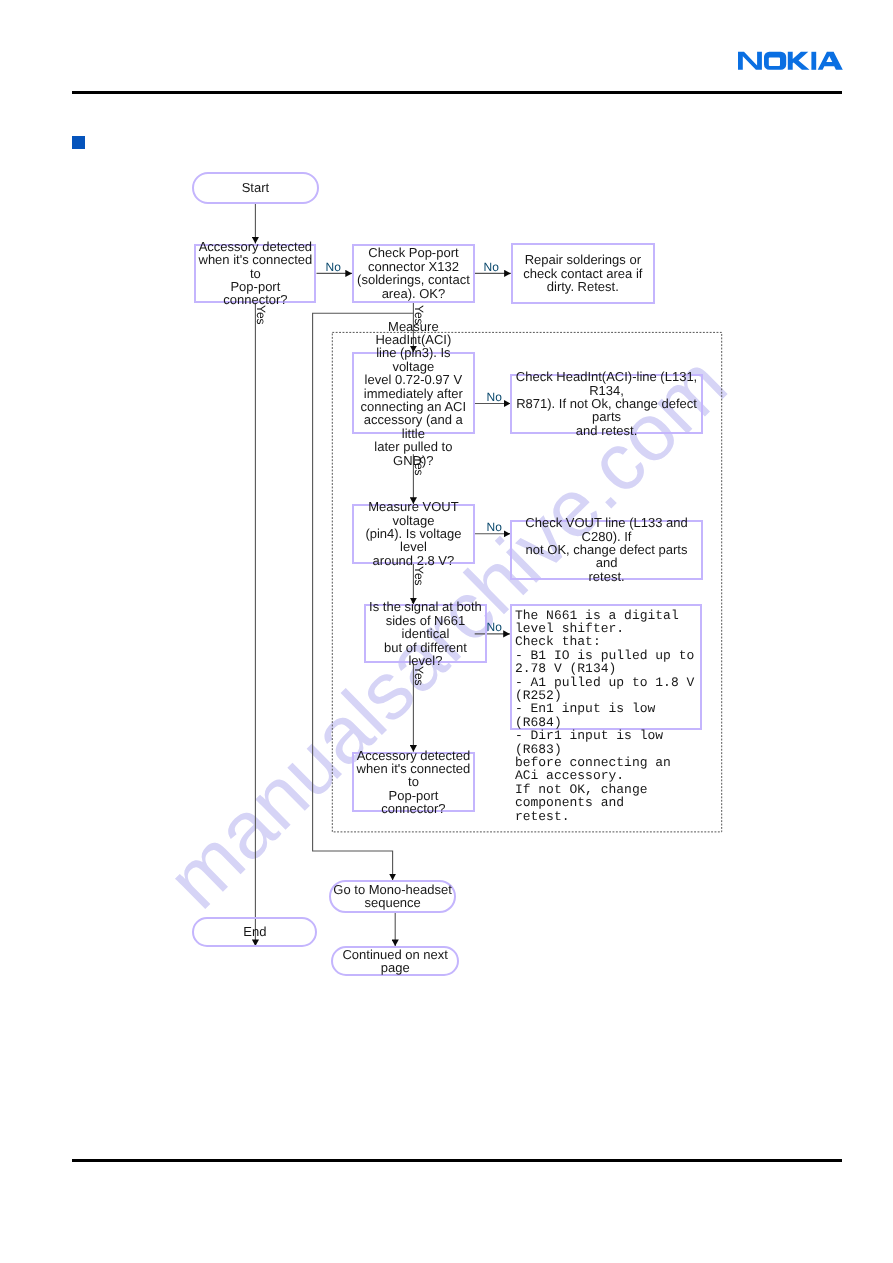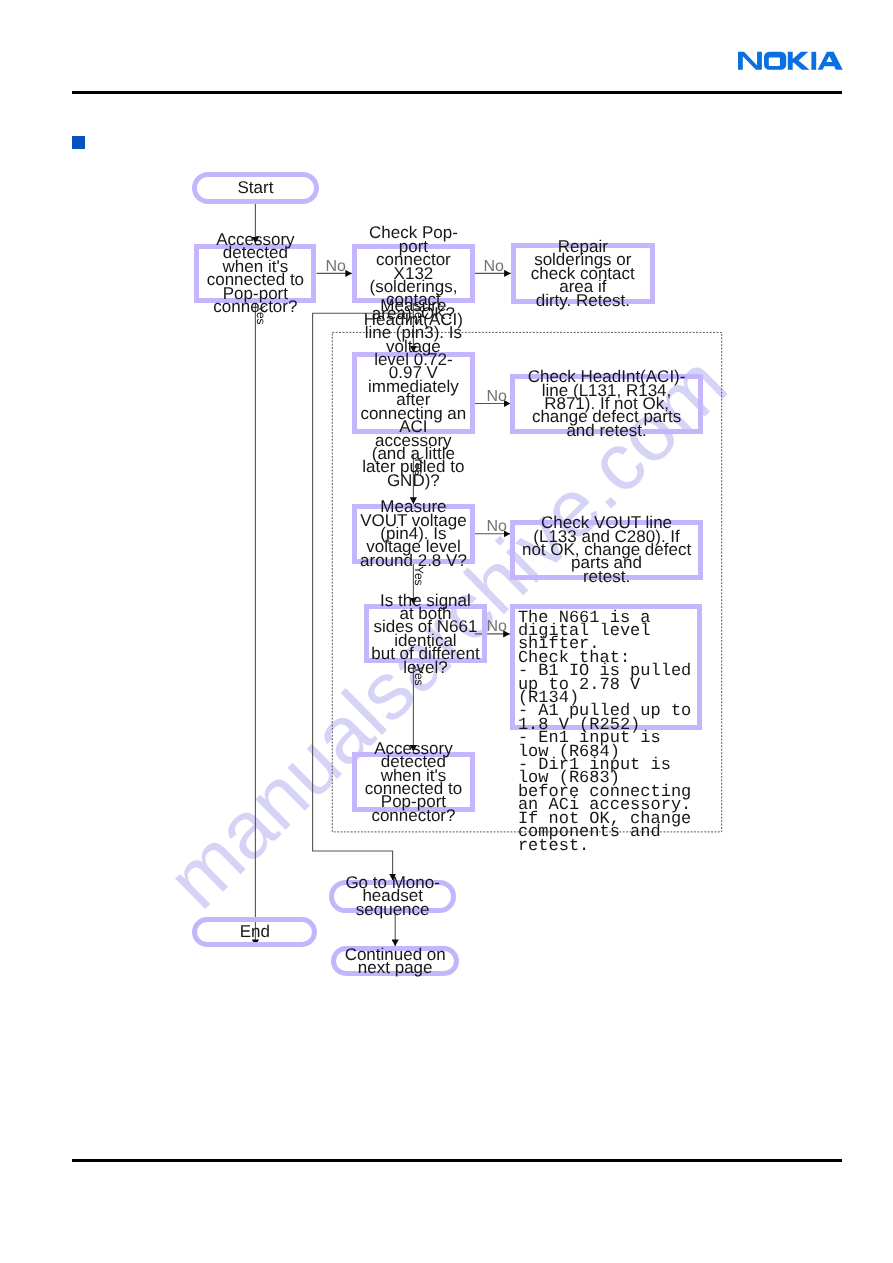--- a/index.html
+++ b/index.html
@@ -12,9 +12,9 @@
   .wm{position:absolute;font-family:"Liberation Sans",sans-serif;font-size:72px;font-weight:400;
       letter-spacing:0px;white-space:nowrap;}
   svg.wires{position:absolute;left:0;top:0;width:893px;height:1263px;overflow:visible;}
-  .node{position:absolute;box-sizing:border-box;border:5px solid #c4b5fd;
+  .node{position:absolute;box-sizing:border-box;border:2px solid #c4b5fd;
         display:flex;align-items:center;justify-content:center;
-        font-size:17px;line-height:13.4px;color:#171717;text-align:center;}
+        font-size:13px;line-height:13.4px;color:#171717;text-align:center;}
   .node > span{display:block;width:100%;padding:0 2px;box-sizing:border-box;transform:translateZ(0);}
   .term{border-radius:400px;}
   .left{text-align:left;align-items:flex-start;}

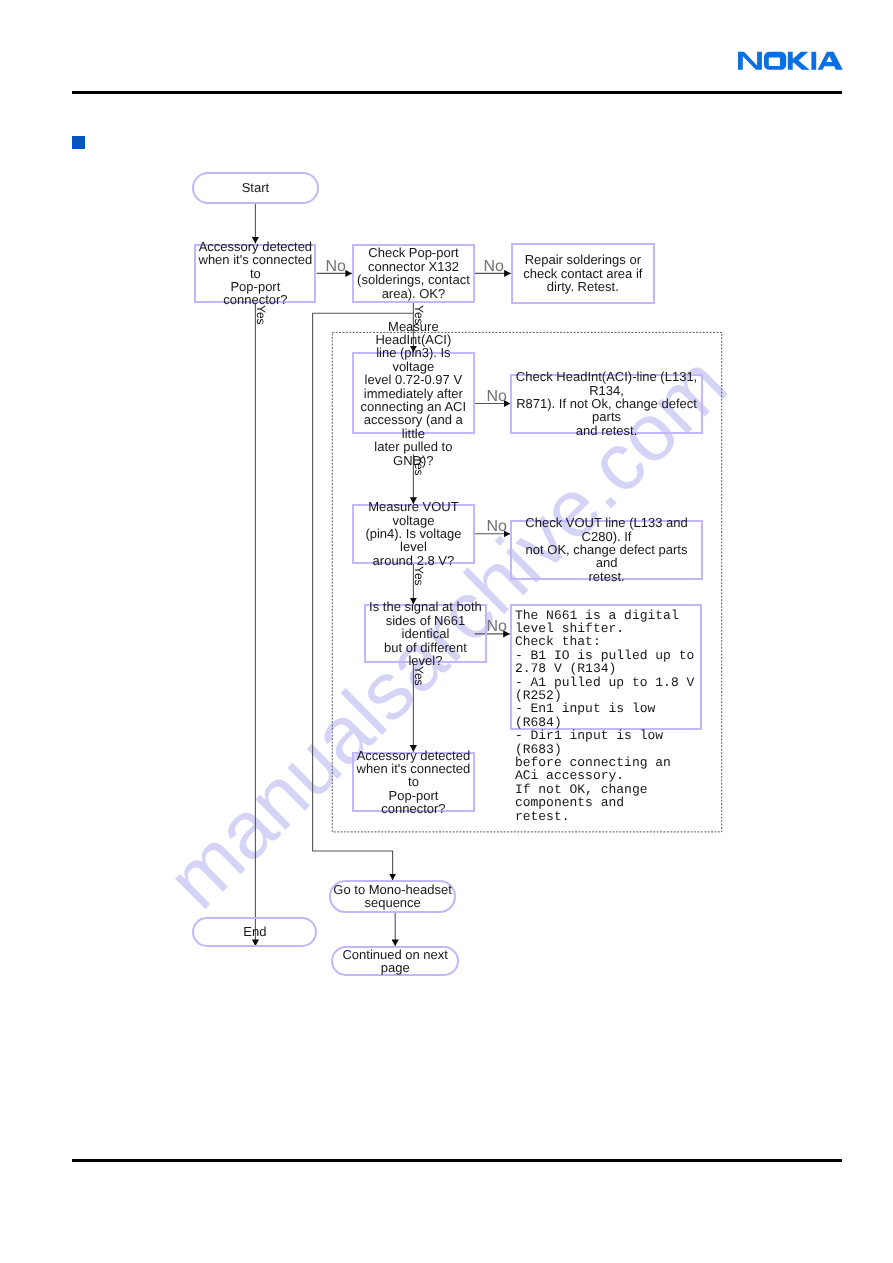--- a/index.html
+++ b/index.html
@@ -19,7 +19,7 @@
   .term{border-radius:400px;}
   .left{text-align:left;align-items:flex-start;}
   .left > span{padding:0 0 0 3px;font-family:Liberation Mono, monospace;}
-  .elbl{position:absolute;font-size:16px;color:#737373;white-space:nowrap;line-height:10px;transform:translateZ(0);}
+  .elbl{position:absolute;font-size:12px;color:#0c4a6e;white-space:nowrap;line-height:10px;transform:translateZ(0);}
   .vlbl{position:absolute;font-size:12px;color:#111;white-space:nowrap;line-height:10px;
         transform:rotate(90deg) translateZ(0);transform-origin:0 0;}
 </style>

